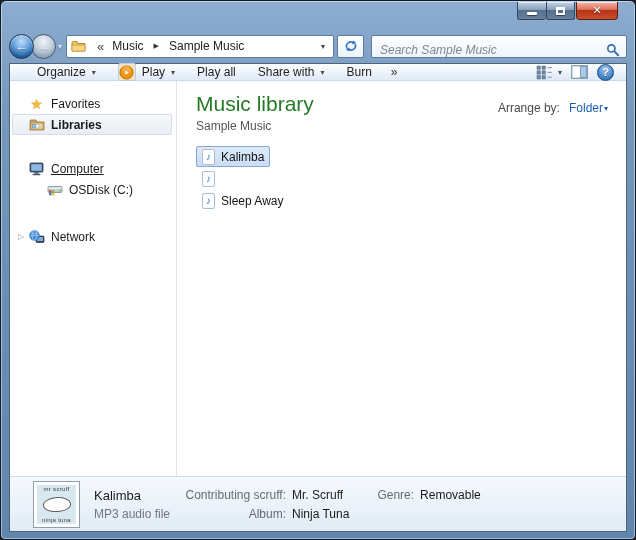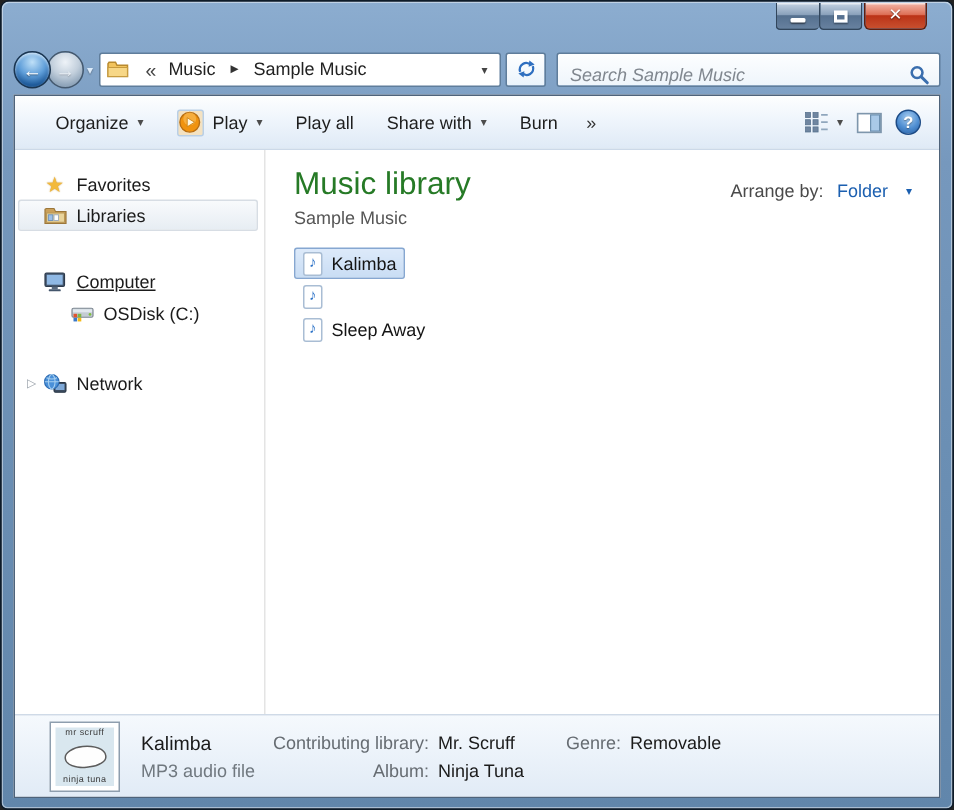--- a/index.html
+++ b/index.html
@@ -51,7 +51,7 @@
   
   .inner{position:absolute;left:8px;right:8px;top:62px;bottom:7px;background:#fff;
     border:1px solid #4e637a;display:flex;flex-direction:column;}
-  .toolbar{height:36px;flex:none;display:flex;align-items:center;padding:0 12px 0 16px;
+  .toolbar{height:17px;flex:none;display:flex;align-items:center;padding:0 12px 0 16px;
     background:linear-gradient(#fdfefe 0%,#eff5fc 45%,#dfeaf6 100%);border-bottom:1px solid #ccd9e8;
     font-size:12px;color:#1e1e1e;}
   .tb-item{display:flex;align-items:center;gap:6px;padding:0 11px;height:24px;cursor:default;white-space:nowrap;}

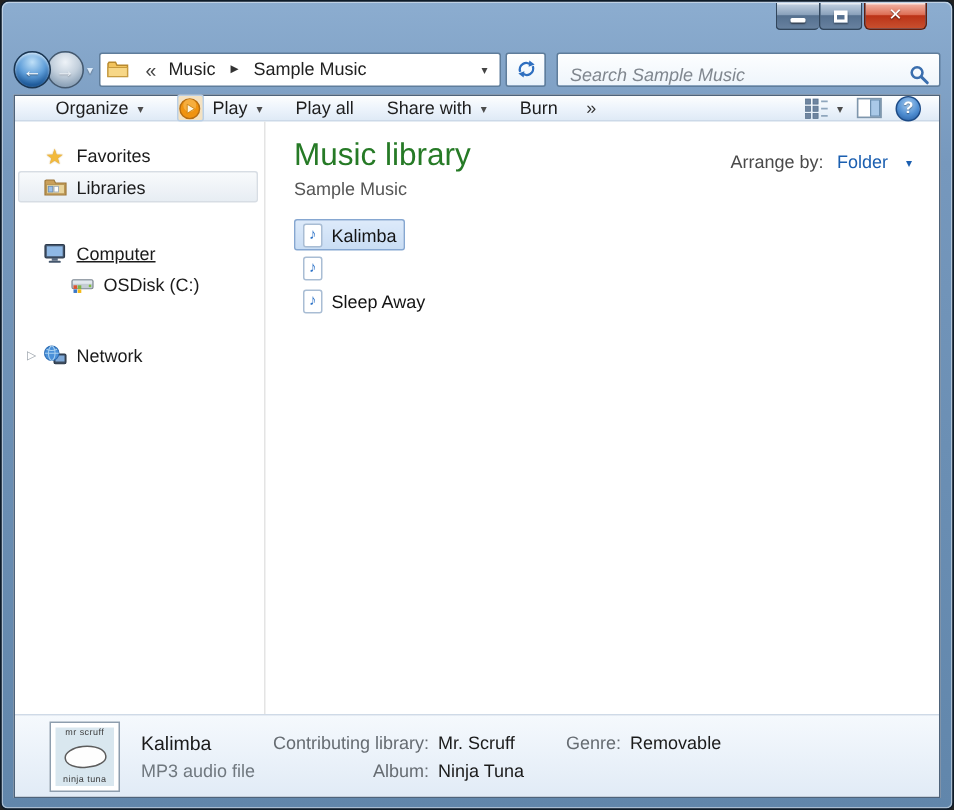--- a/index.html
+++ b/index.html
@@ -85,7 +85,7 @@
   .lib-title{font-size:21px;color:#267a26;line-height:1.15;}
   .lib-sub{font-size:12px;color:#565656;margin-top:3px;}
   .arrange{position:absolute;top:20px;right:18px;font-size:12px;color:#4a4a4a;display:flex;align-items:center;gap:9px;}
-  .arrange-val{color:#1b5fb0;display:flex;align-items:center;gap:12px;cursor:default;}
+  .arrange-val{color:#1b5fb0;display:flex;align-items:center;gap:1px;cursor:default;}
   .arrange-val .tb-arrow{color:#1b5fb0;}
   .files{margin-top:13px;}
   .file-row{height:21px;display:flex;align-items:center;gap:6px;padding:0 6px;width:max-content;

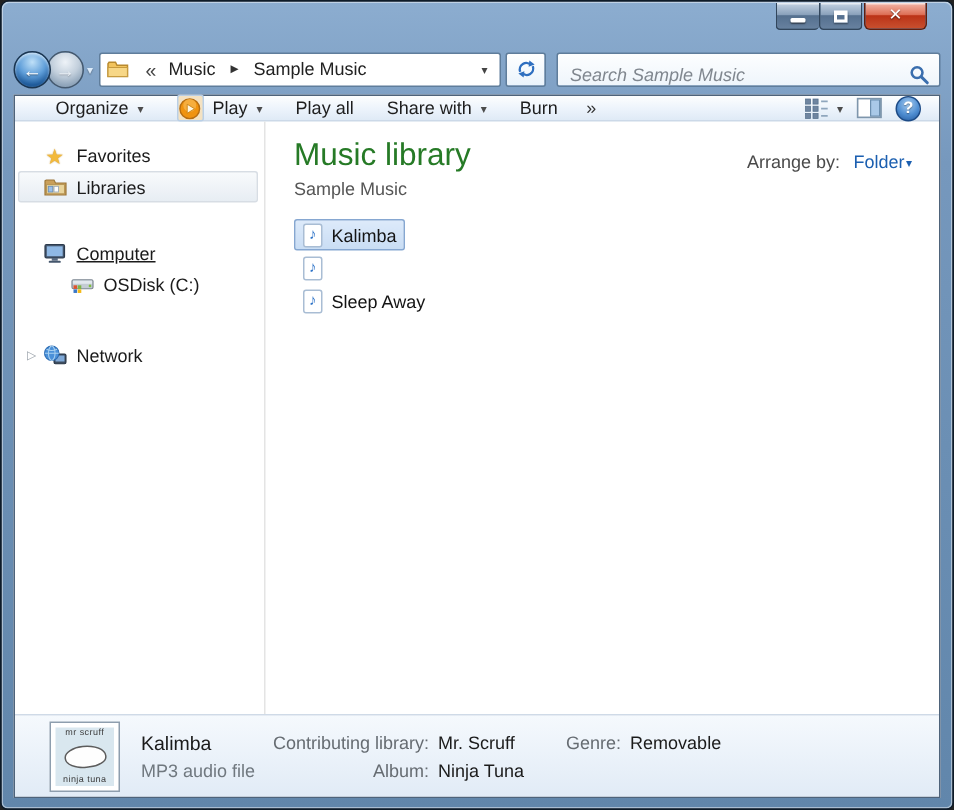--- a/index.html
+++ b/index.html
@@ -77,7 +77,7 @@
   .side-item.selected{margin:0 4px 0 2px;border:1px solid #d7dde4;border-radius:2px;
     background:linear-gradient(#f8fafc,#e7edf3);}
   .side-item.selected .expander{margin-left:1px;}
-  .gap-a{margin-top:19px;} .gap-b{margin-top:23px;text-decoration:underline;} .gap-c{margin-top:26px;}
+  .gap-a{margin-top:19px;font-weight:bold;} .gap-b{margin-top:23px;text-decoration:underline;} .gap-c{margin-top:26px;}
   .star{font-size:14px;color:#f2b93c;text-shadow:0 0 1px #b9882a;line-height:1;}
 
   

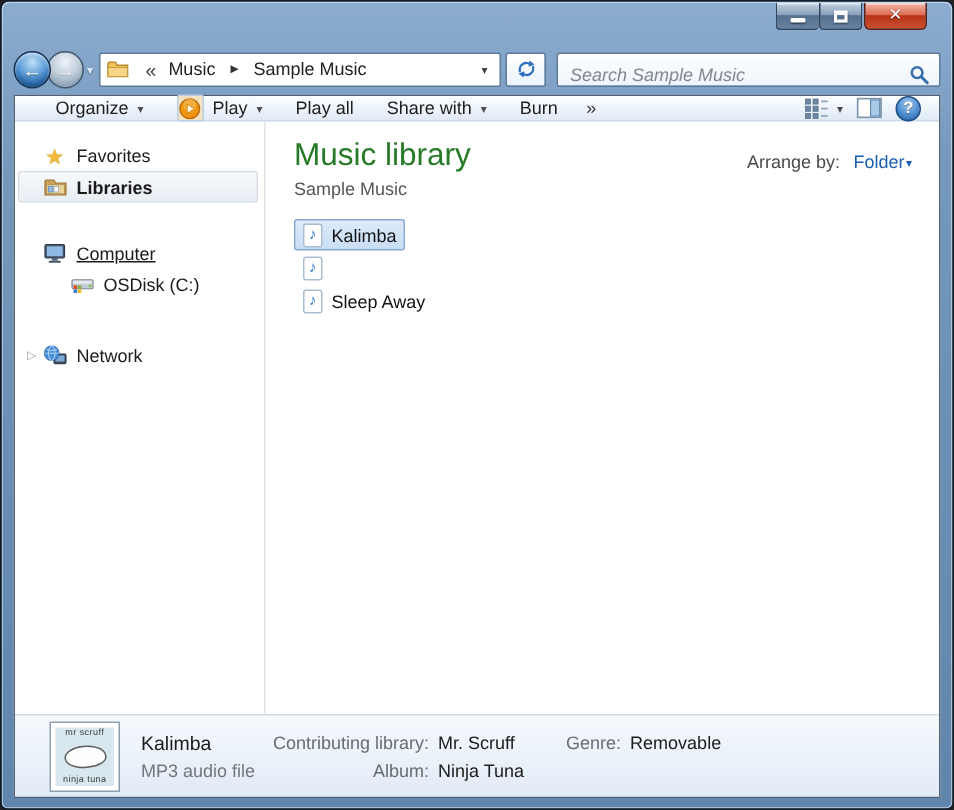--- a/index.html
+++ b/index.html
@@ -345,7 +345,7 @@
         <div class="d-type">MP3 audio file</div>
       </div>
       <div class="d-fields">
-        <span class="d-label">Contributing library:</span>
+        <span class="d-label">Contributing scruff:</span>
         <span class="d-value">Mr. Scruff</span>
         <span class="d-label">Album:</span>
         <span class="d-value">Ninja Tuna</span>

